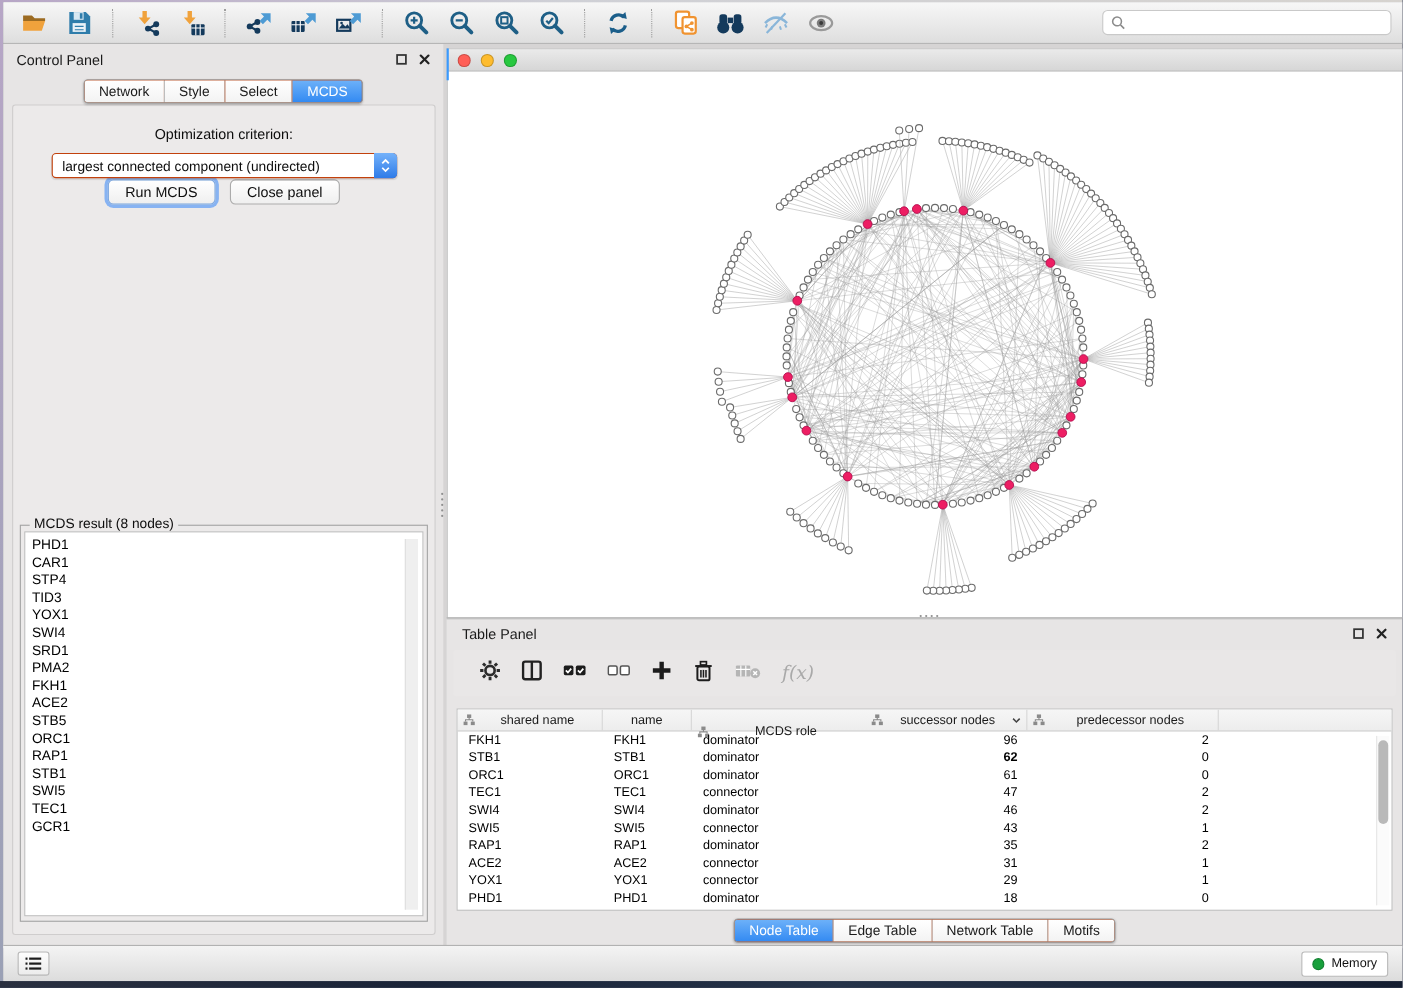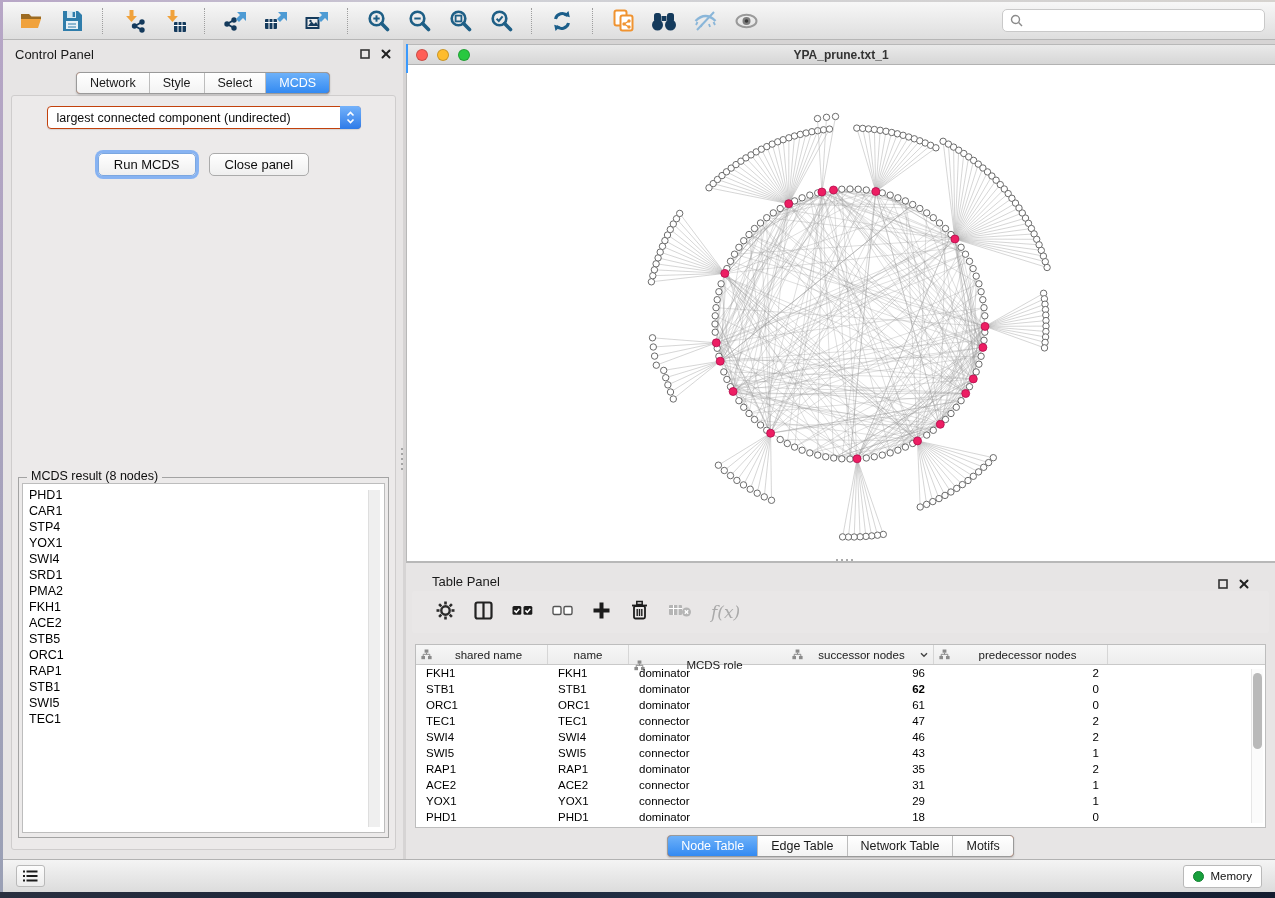--- a/index.html
+++ b/index.html
@@ -355,7 +355,6 @@
         <span class="light" style="background:#febc2e"></span>
         <span class="light" style="background:#28c840"></span>
       </span>
-      <span class="nw-title">YPA_prune.txt_1</span>
     </div>
     <svg class="netsvg" width="871" height="495">
         <line x1="381.7" y1="137.7" x2="336.7" y2="341.3" class="chord"></line>

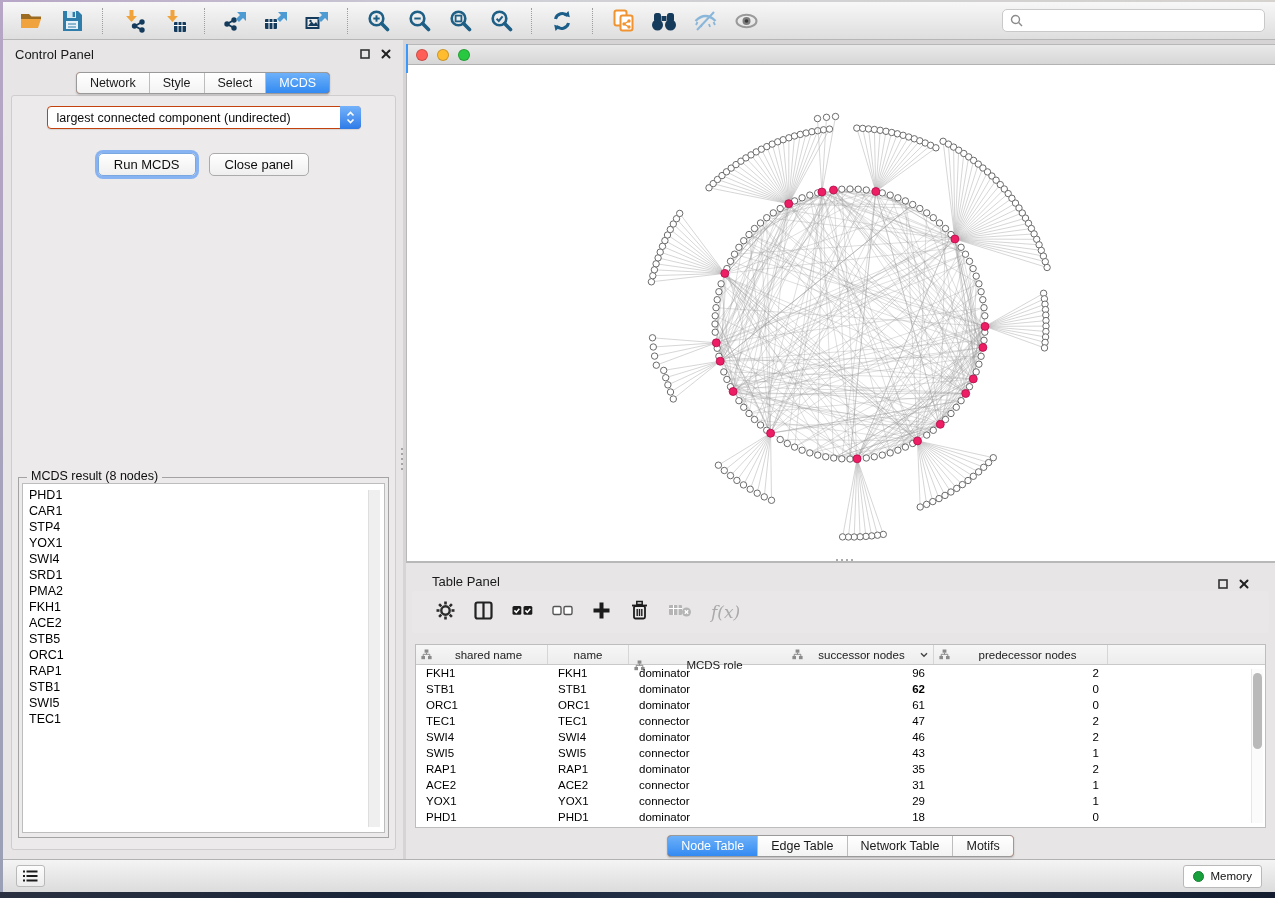--- a/index.html
+++ b/index.html
@@ -308,6 +308,7 @@
         </div>
       </div>
     <div class="cp-inner">
+      <div class="opt-label">Optimization criterion:</div>
       <div class="cp-select">
         <span>largest connected component (undirected)</span>
         <span class="sel-cap">

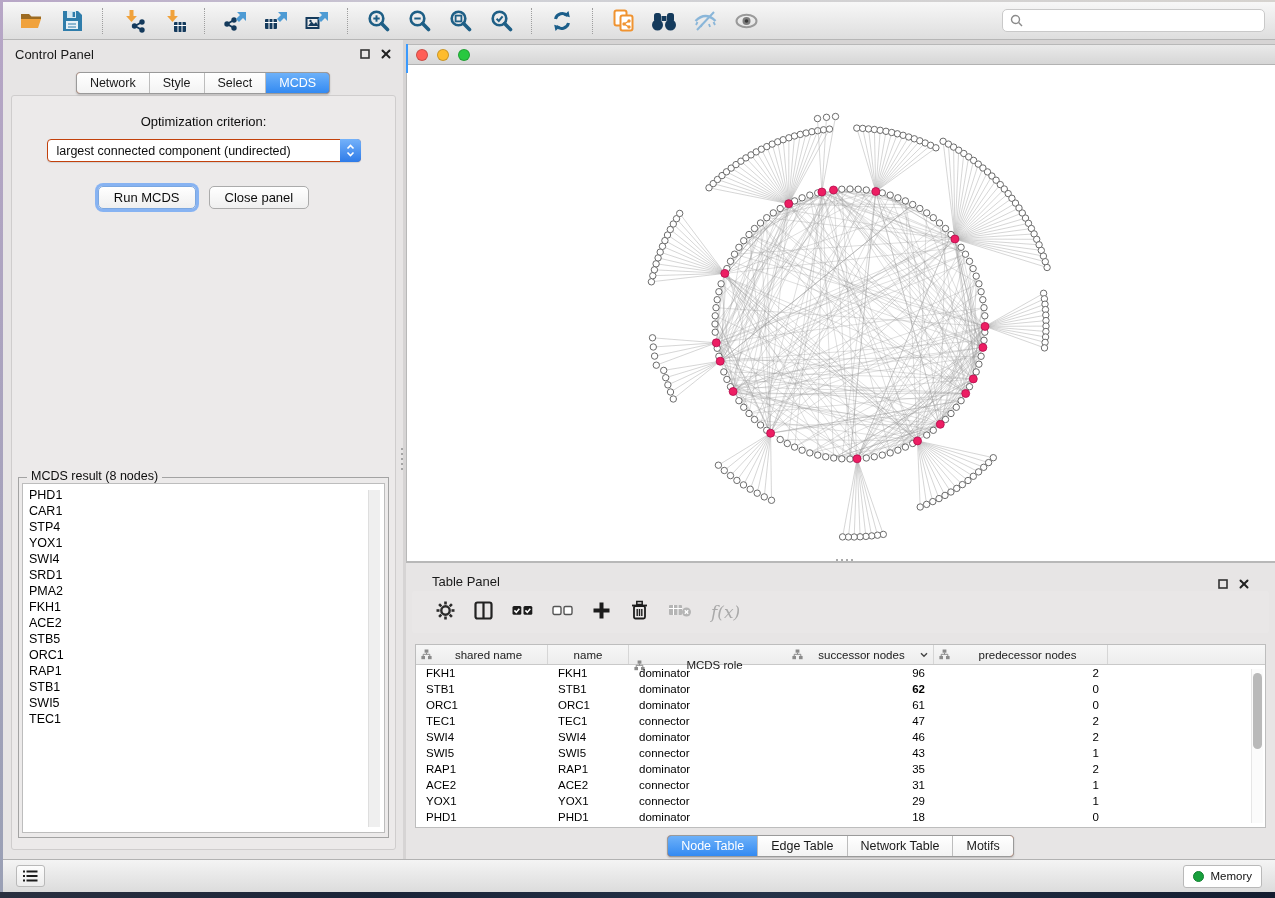--- a/index.html
+++ b/index.html
@@ -43,7 +43,7 @@
   .sel-cap{position:absolute;right:-1px;top:-1px;bottom:-1px;width:21px;
        background:linear-gradient(#74b2fa,#2e7be8);border-radius:0 4px 4px 0;
        display:flex;align-items:center;justify-content:center}
-  .cp-buttons{margin-top:24px;display:flex;justify-content:center;gap:13px}
+  .cp-buttons{margin-top:1px;display:flex;justify-content:center;gap:13px}
   .btn{height:23px;padding:0 15px;background:linear-gradient(#fff,#efefef);border:1px solid #ababab;
        border-radius:5px;font-size:13px;color:#0d0d0d;display:flex;align-items:center}
   .btn.focused{box-shadow:0 0 0 3px rgba(110,165,244,.8);border-color:#7ba7e0}

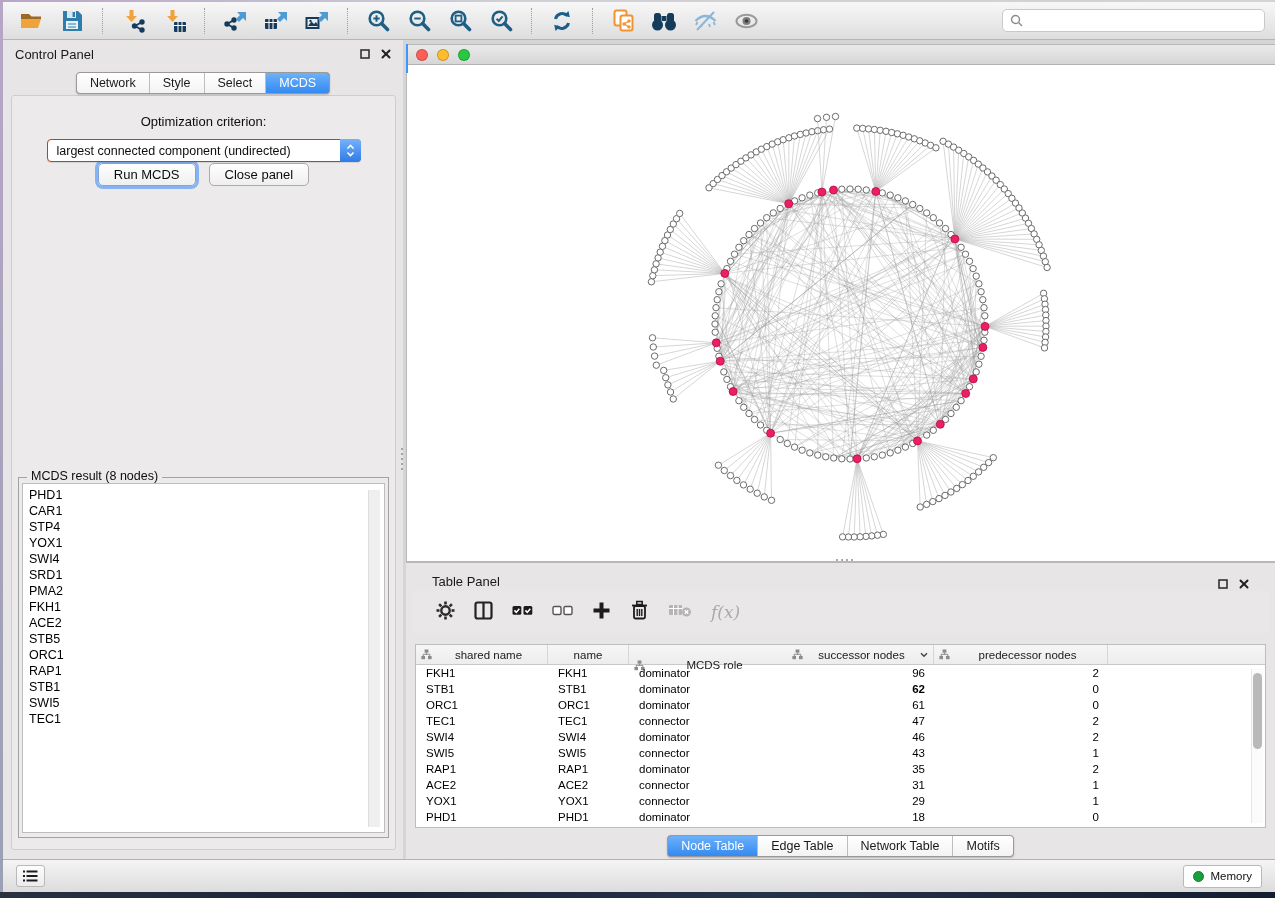--- a/index.html
+++ b/index.html
@@ -329,6 +329,7 @@
               <div>PHD1</div>
               <div>CAR1</div>
               <div>STP4</div>
+              <div>TID3</div>
               <div>YOX1</div>
               <div>SWI4</div>
               <div>SRD1</div>

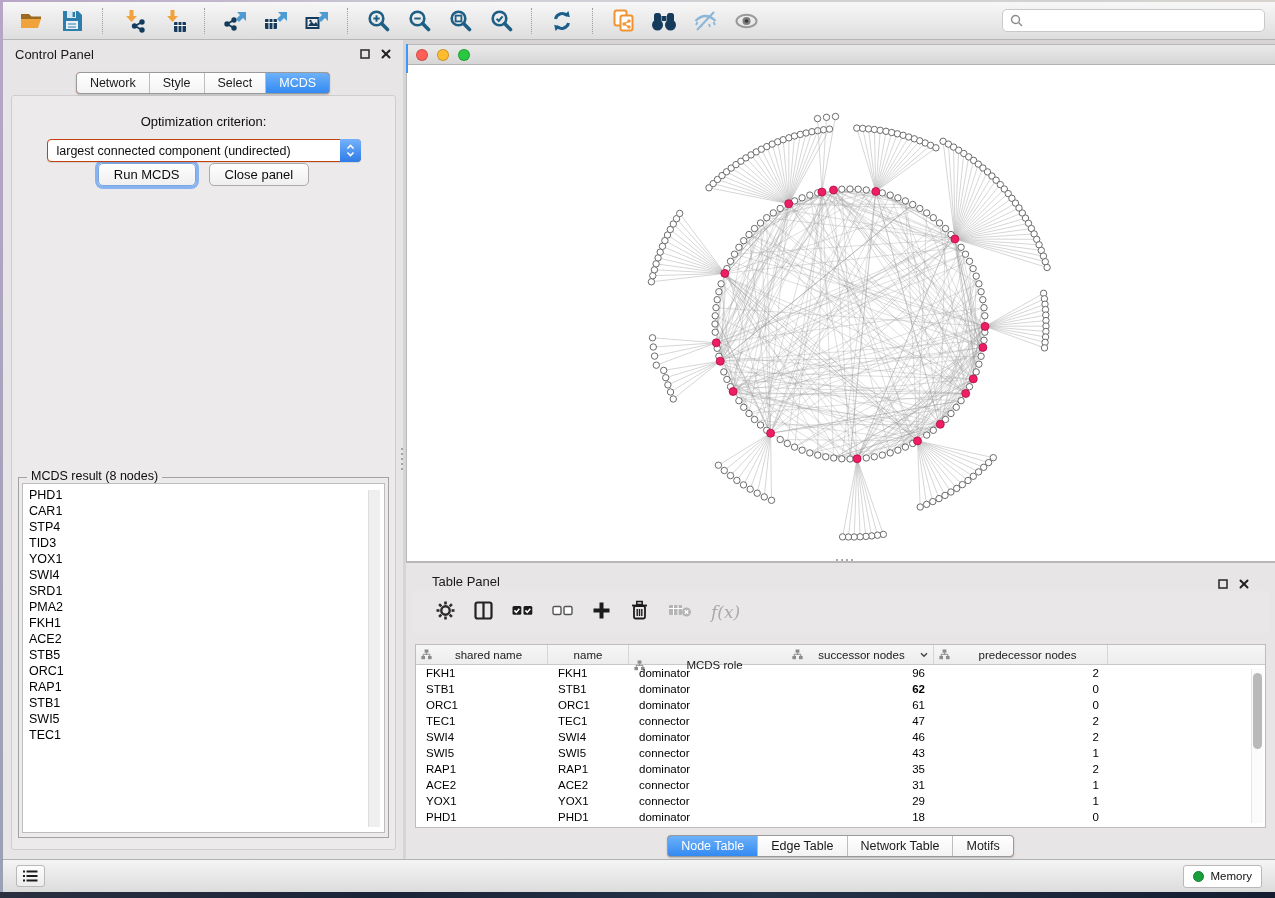--- a/index.html
+++ b/index.html
@@ -79,7 +79,7 @@
   
   .table-panel{position:absolute;left:403px;top:560px;right:0;bottom:30px;background:#e7e5e5;
        border-top:1px solid #b8b8b8}
-  .tp-header{height:26px;display:flex;align-items:flex-end;padding:0 26px;font-size:13px;color:#1a1a1a}
+  .tp-header{height:26px;display:flex;align-items:center;padding:0 14px;font-size:13px;color:#1a1a1a}
   .tp-toolbar{height:42px;display:flex;align-items:center;padding:0 24px;gap:19px;
        background:#e9e7e7;margin:2px 6px 0 6px;border-radius:3px}
   .fx{font-family:"DejaVu Serif",serif;font-style:italic;font-size:17px;color:#a9a9a9}

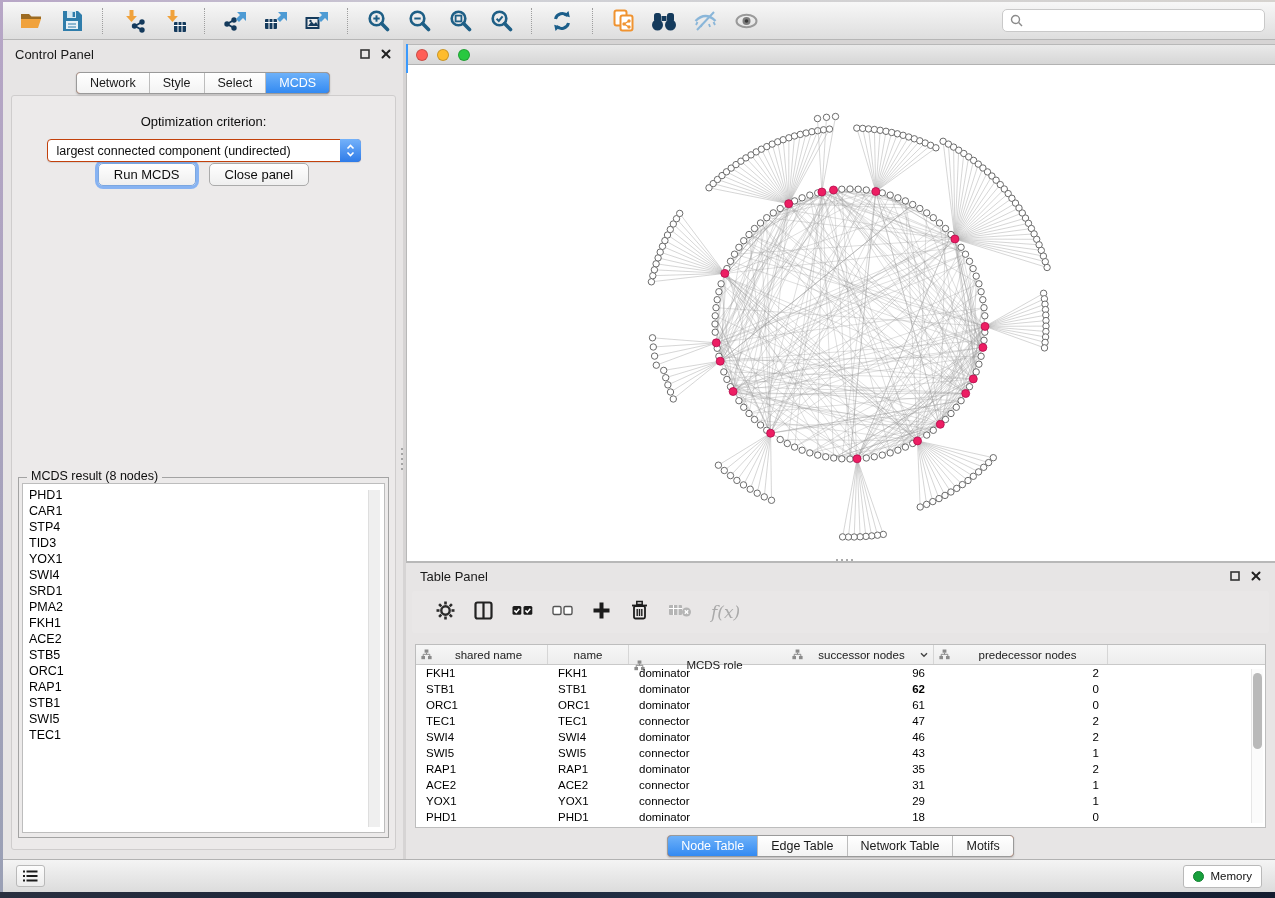--- a/index.html
+++ b/index.html
@@ -342,6 +342,7 @@
               <div>STB1</div>
               <div>SWI5</div>
               <div>TEC1</div>
+              <div>GCR1</div>
             </div>
           <div class="mcds-track"></div>
         </div>

